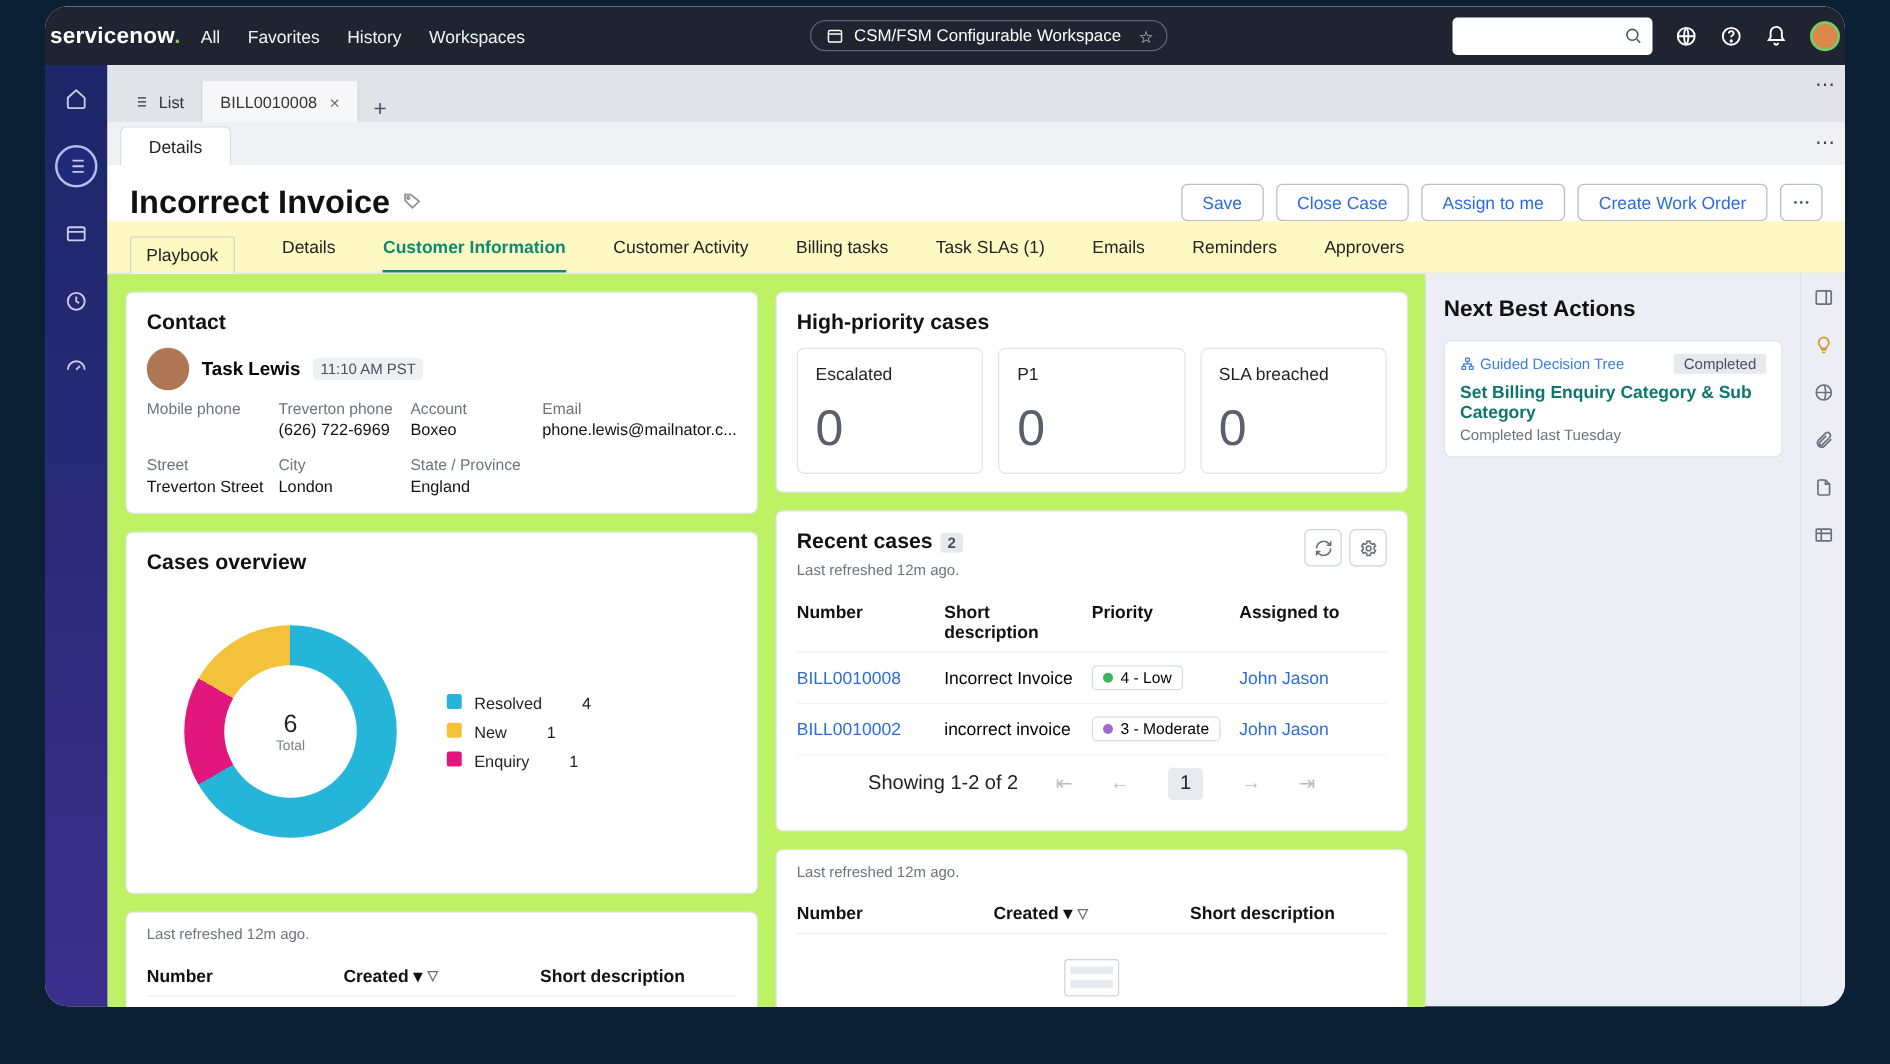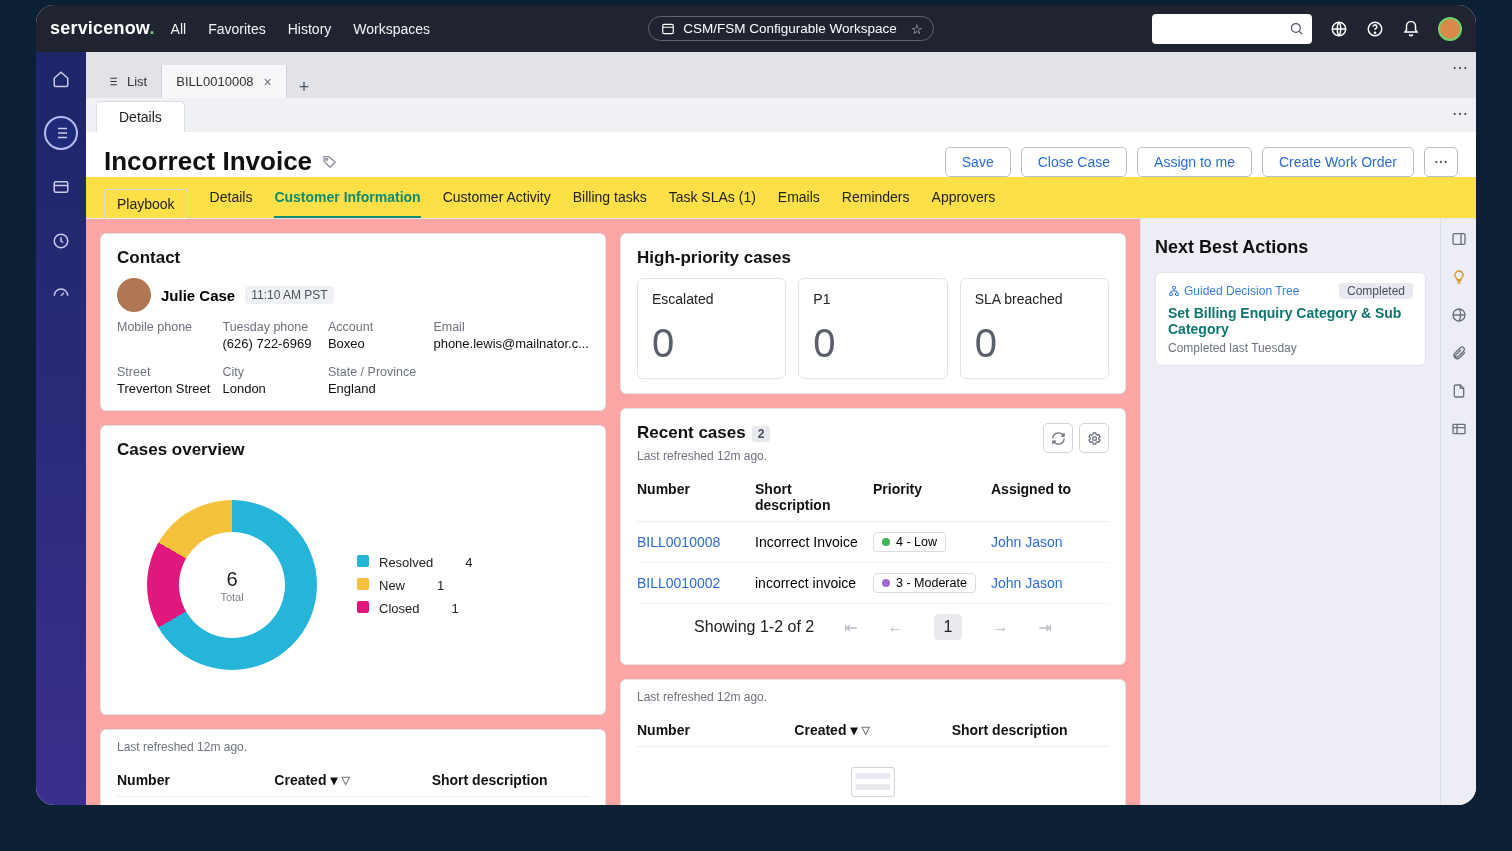--- a/index.html
+++ b/index.html
@@ -9,7 +9,7 @@
 .window { width:1440px; height:800px; background:#fff; border-radius:18px; overflow:hidden; position:relative; margin:5px 0; display:flex; flex-direction:column;}
 
 
-.topbar { background:#1f2430; height:47px; display:flex; align-items:center; color:#fff; padding:0 14px; font-size:14px; gap:4px;}
+.topbar { background:#1f2430; height:47px; display:flex; align-items:center; color:#fff; padding:0 4px; font-size:14px; gap:4px;}
 .logo { font-weight:700; font-size:18px; letter-spacing:.2px; margin-right:12px; }
 .logo .dot{color:#7cc96b;}
 .topbar .nav { display:flex; gap:22px; }

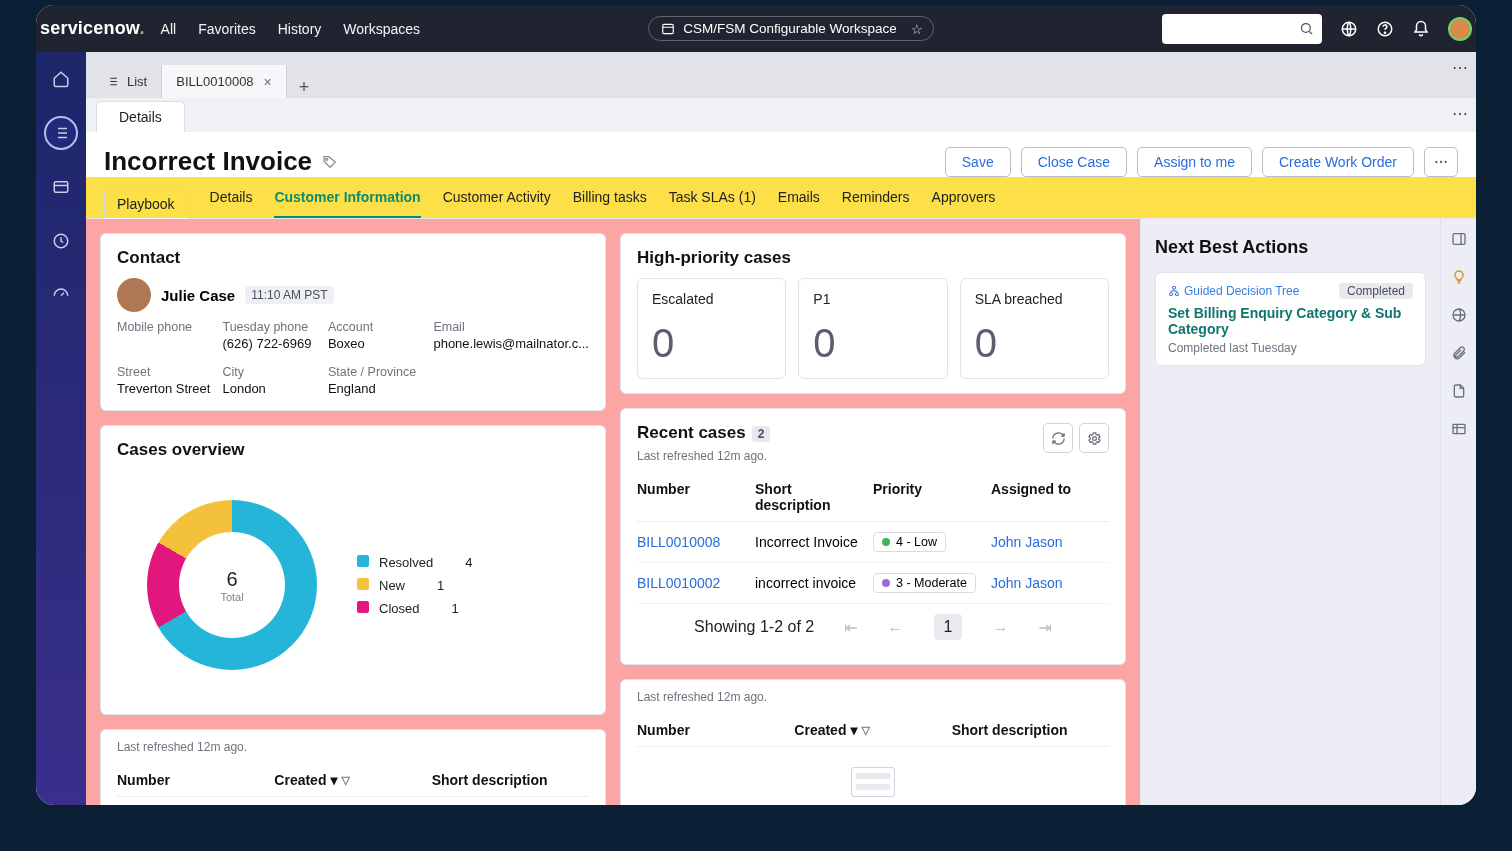--- a/index.html
+++ b/index.html
@@ -51,7 +51,7 @@
 .btn.icon svg{display:block;}
 
 
-.rectabs { display:flex; gap:22px; padding:12px 18px 0 18px; border-bottom:1px solid #e3e5ea; background:#fde047;}
+.rectabs { display:flex; gap:38px; padding:12px 18px 0 18px; border-bottom:1px solid #e3e5ea; background:#fef9c3;}
 .rectabs .t { padding-bottom:10px; font-size:14px; color:#222; cursor:pointer; }
 .rectabs .t.box{ border:1px solid #d0d3da; border-bottom:1px solid #fff; border-radius:3px 3px 0 0; padding:6px 12px; margin-bottom:-1px;}
 .rectabs .t.active{ color:#0d8a72; border-bottom:2px solid #0d8a72; font-weight:600;}

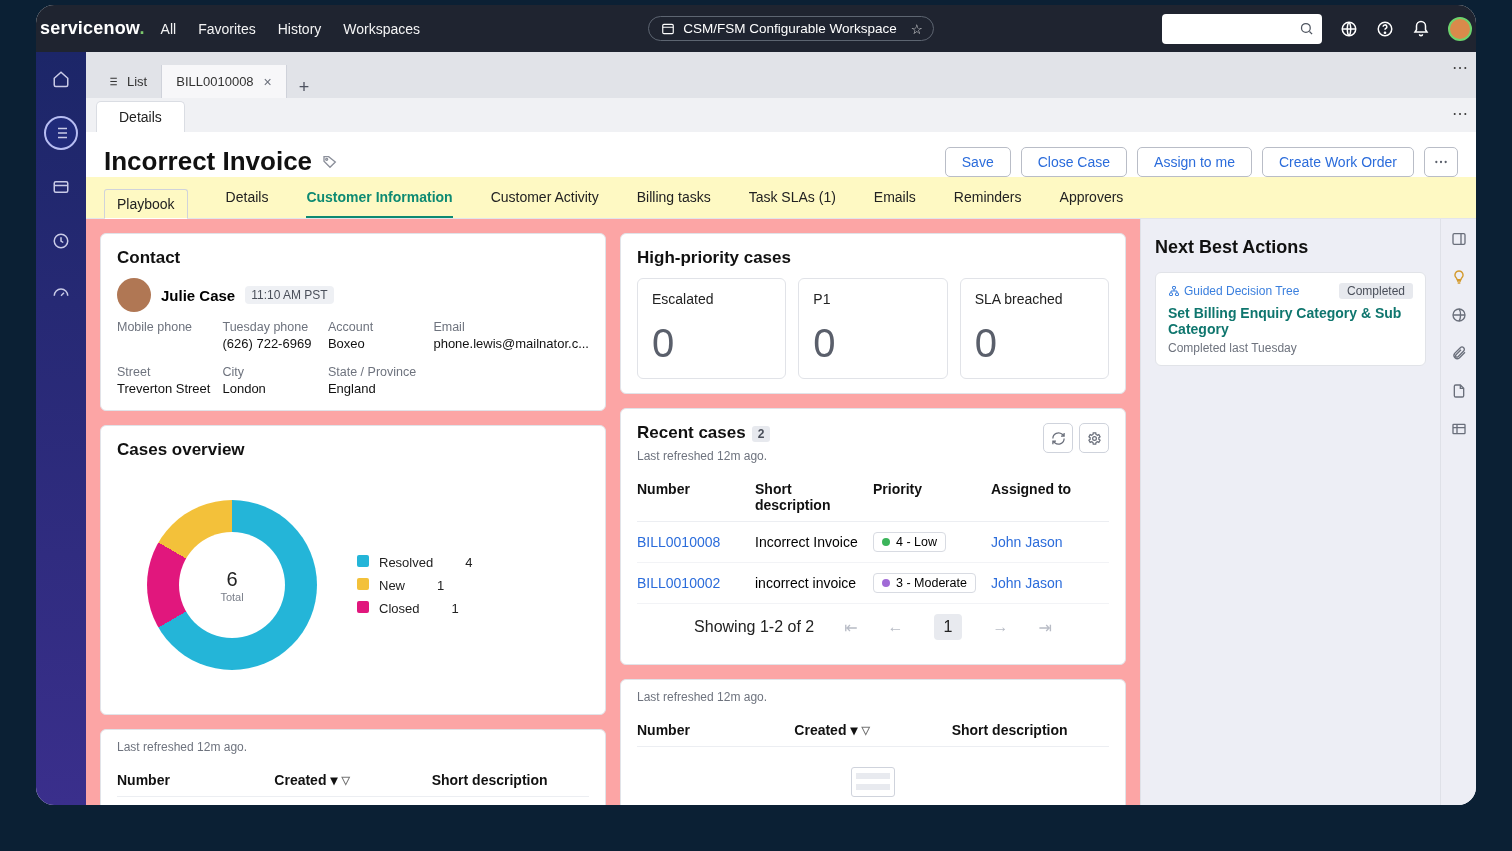--- a/index.html
+++ b/index.html
@@ -58,7 +58,7 @@
 
 
 .content { flex:1; display:flex; min-height:0; }
-.scroll { flex:1; overflow:auto; background:#fca5a5; padding:14px; }
+.scroll { flex:1; overflow:auto; background:#bef264; padding:14px; }
 .grid { display:flex; gap:14px; }
 .col { flex:1; display:flex; flex-direction:column; gap:14px; }
 .card { background:#fff; border:1px solid #e1e3e8; border-radius:6px; padding:14px 16px; }

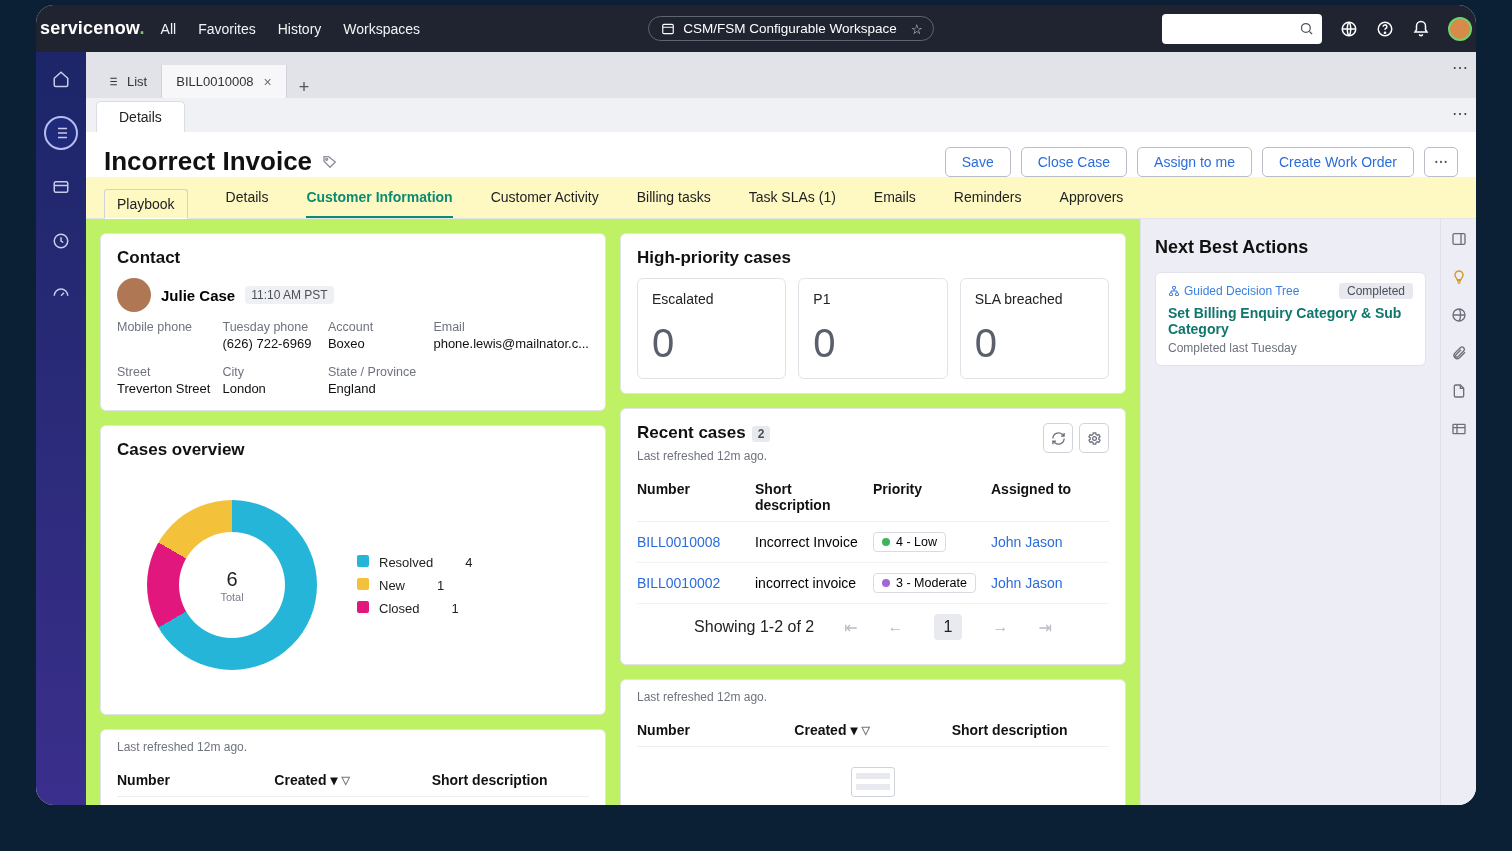--- a/index.html
+++ b/index.html
@@ -277,7 +277,7 @@
                 <h3>Contact</h3>
                 <div class="c-head">
                   <div class="av"></div>
-                  <span class="nm">Julie Case</span>
+                  <span class="nm">Task Lewis</span>
                   <span class="ts">11:10 AM PST</span>
                 </div>
                 <div class="c-grid">

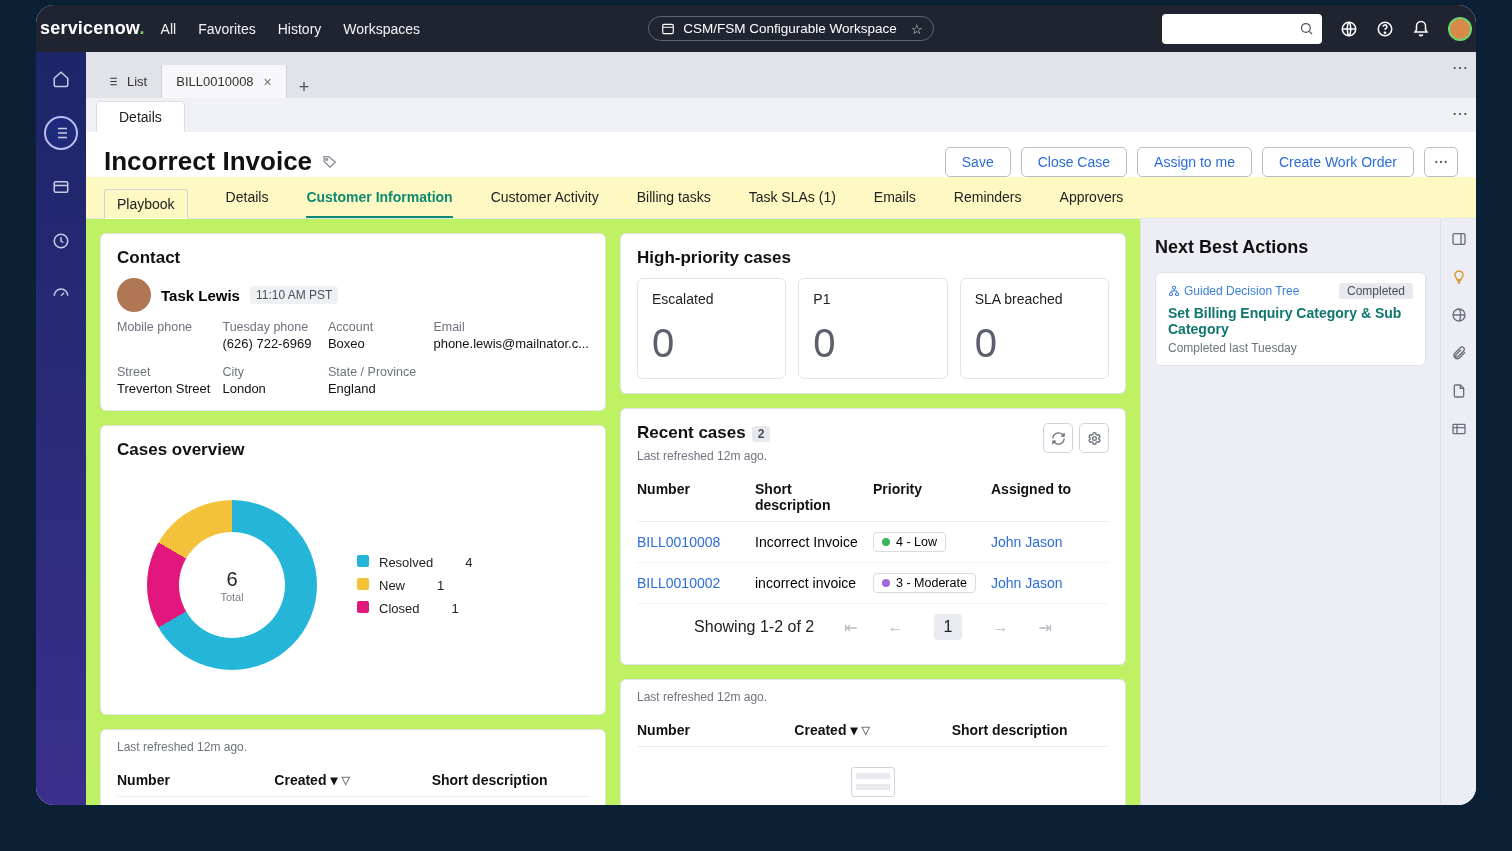--- a/index.html
+++ b/index.html
@@ -286,7 +286,7 @@
                       <div class="val"></div>
                     </div>
                   <div>
-                      <div class="lbl">Tuesday phone</div>
+                      <div class="lbl">Treverton phone</div>
                       <div class="val">(626) 722-6969</div>
                     </div>
                   <div>

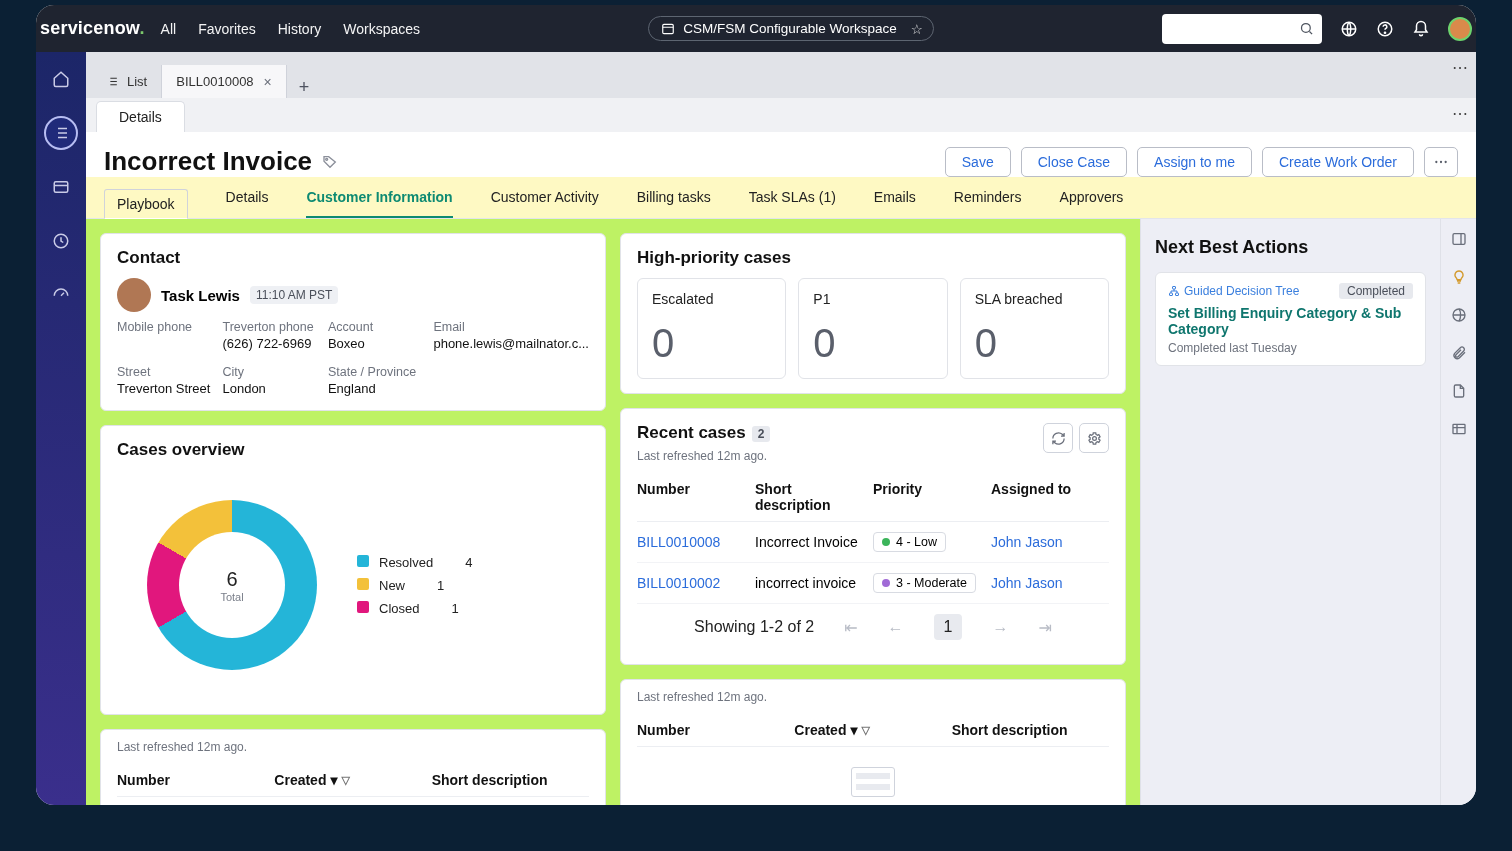--- a/index.html
+++ b/index.html
@@ -334,7 +334,7 @@
                       </div>
                     <div class="row">
                         <span class="sw" style="background:#e1177d"></span>
-                        <span>Closed</span>
+                        <span>Enquiry</span>
                         <span class="num">1</span>
                       </div>
                   </div>

